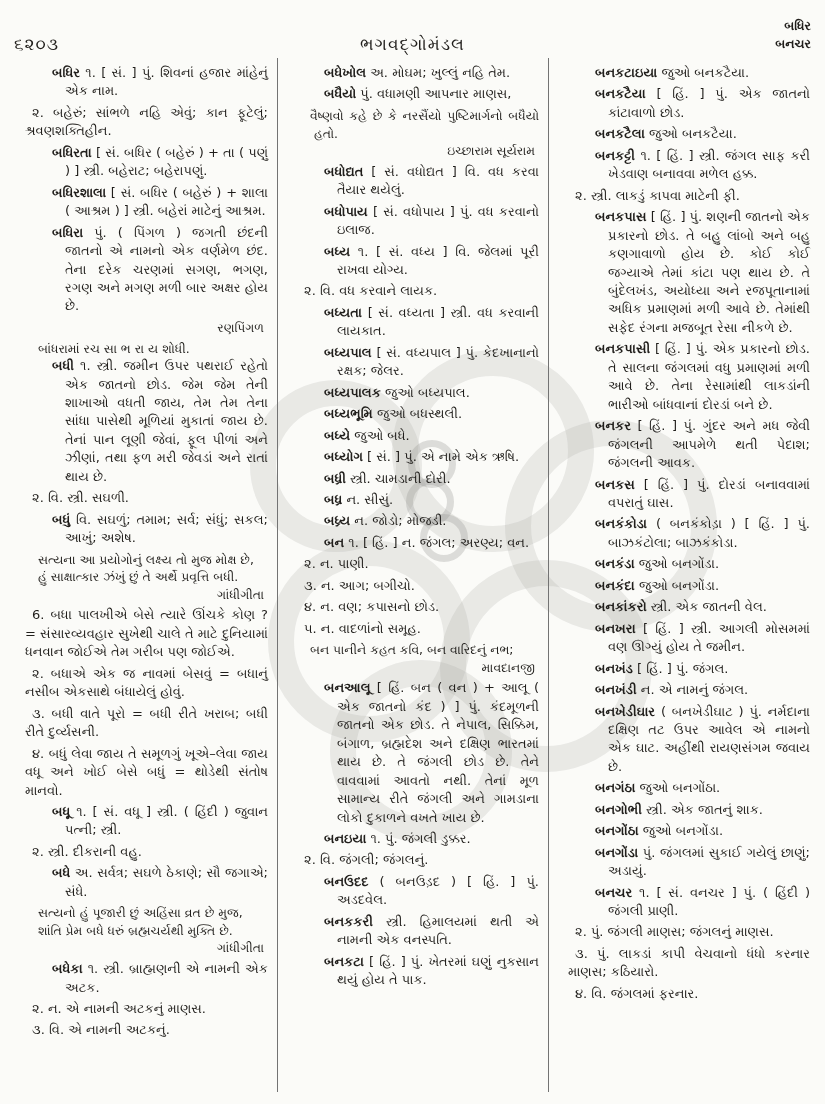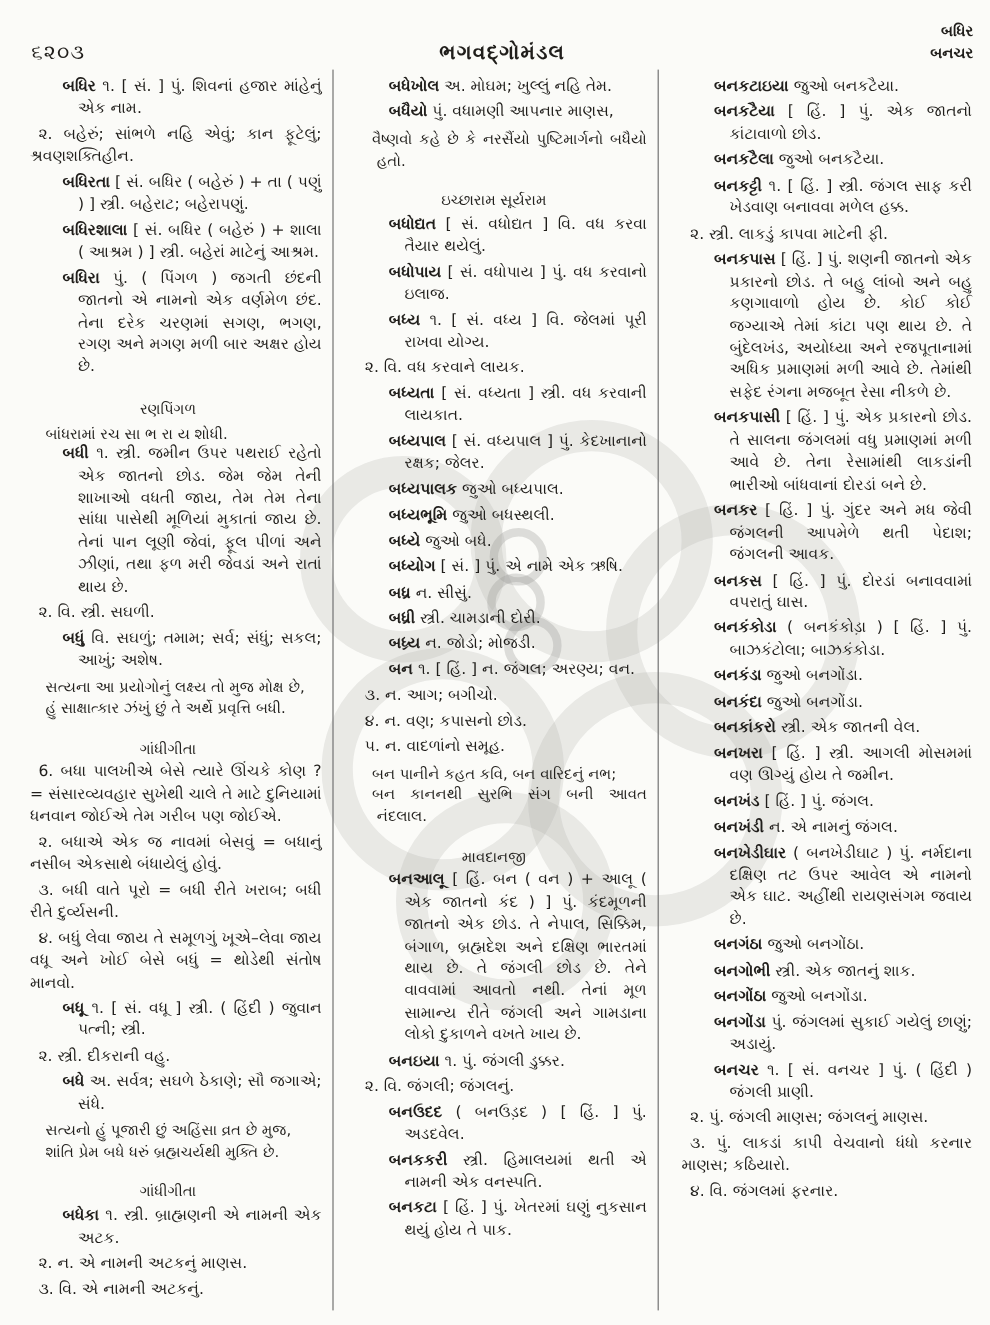--- a/index.html
+++ b/index.html
@@ -24,7 +24,7 @@
     display:flex;align-items:flex-end;
     padding:0 10px 4px 10px;box-sizing:border-box;
   }
-  .pageno{font-size:17px;letter-spacing:1px;margin-left:16px;width:120px;}
+  .pageno{font-size:17px;letter-spacing:1px;margin-left:4px;width:120px;}
   .title{flex:1;text-align:center;font-weight:bold;font-size:17px;letter-spacing:1px;}
   .guides{width:120px;text-align:right;font-size:12.5px;font-weight:bold;line-height:1.5;margin-right:4px;}
   .guides span{display:block;}

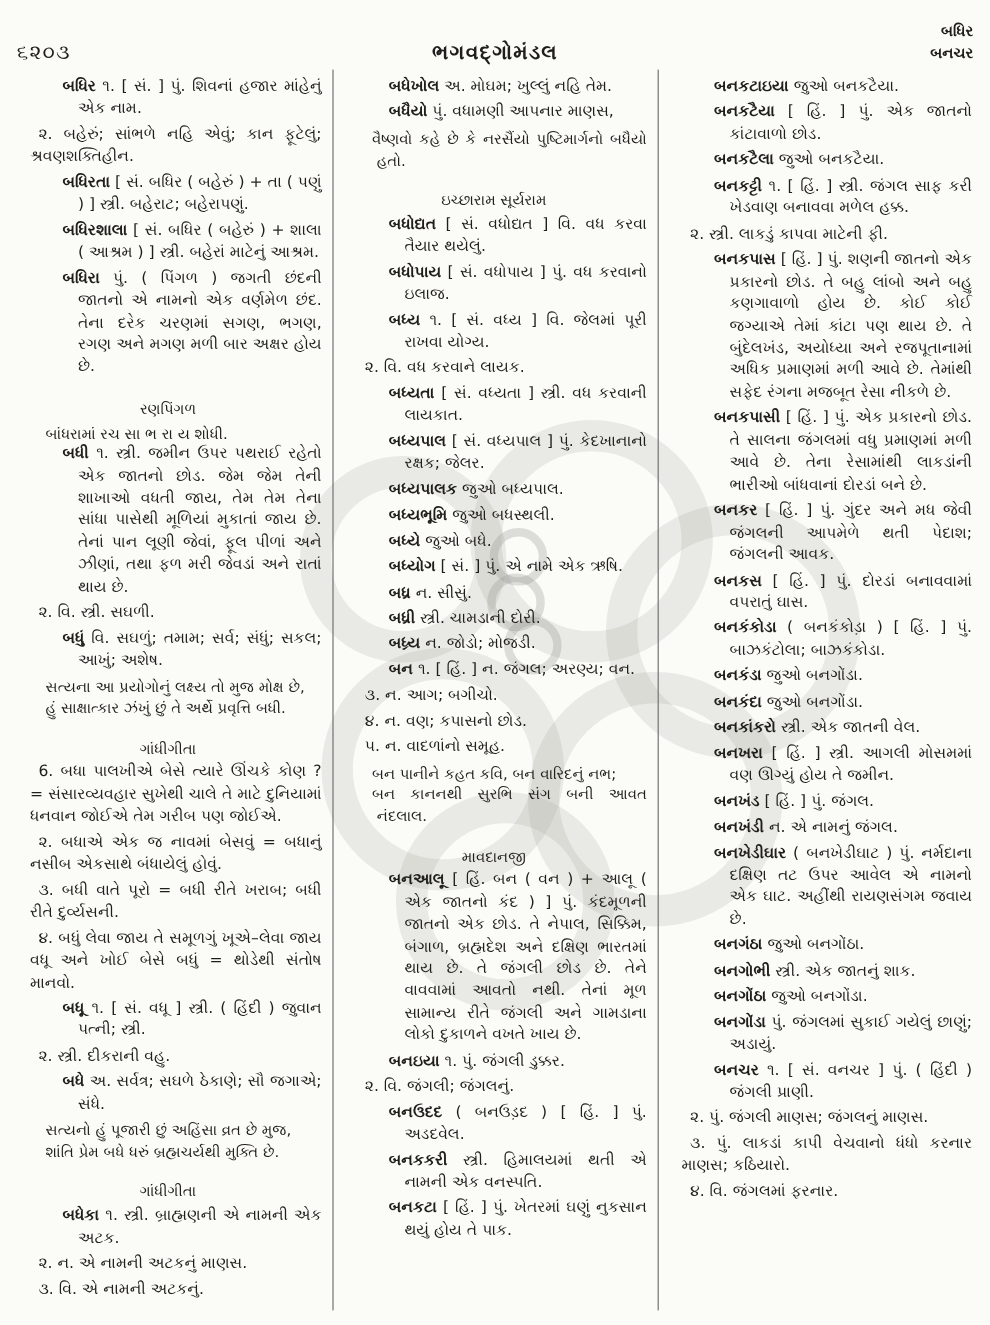--- a/index.html
+++ b/index.html
@@ -25,7 +25,7 @@
     padding:0 10px 4px 10px;box-sizing:border-box;
   }
   .pageno{font-size:17px;letter-spacing:1px;margin-left:4px;width:120px;}
-  .title{flex:1;text-align:center;font-weight:bold;font-size:17px;letter-spacing:1px;}
+  .title{flex:1;text-align:center;font-weight:normal;font-size:17px;letter-spacing:1px;}
   .guides{width:120px;text-align:right;font-size:12.5px;font-weight:bold;line-height:1.5;margin-right:4px;}
   .guides span{display:block;}
 

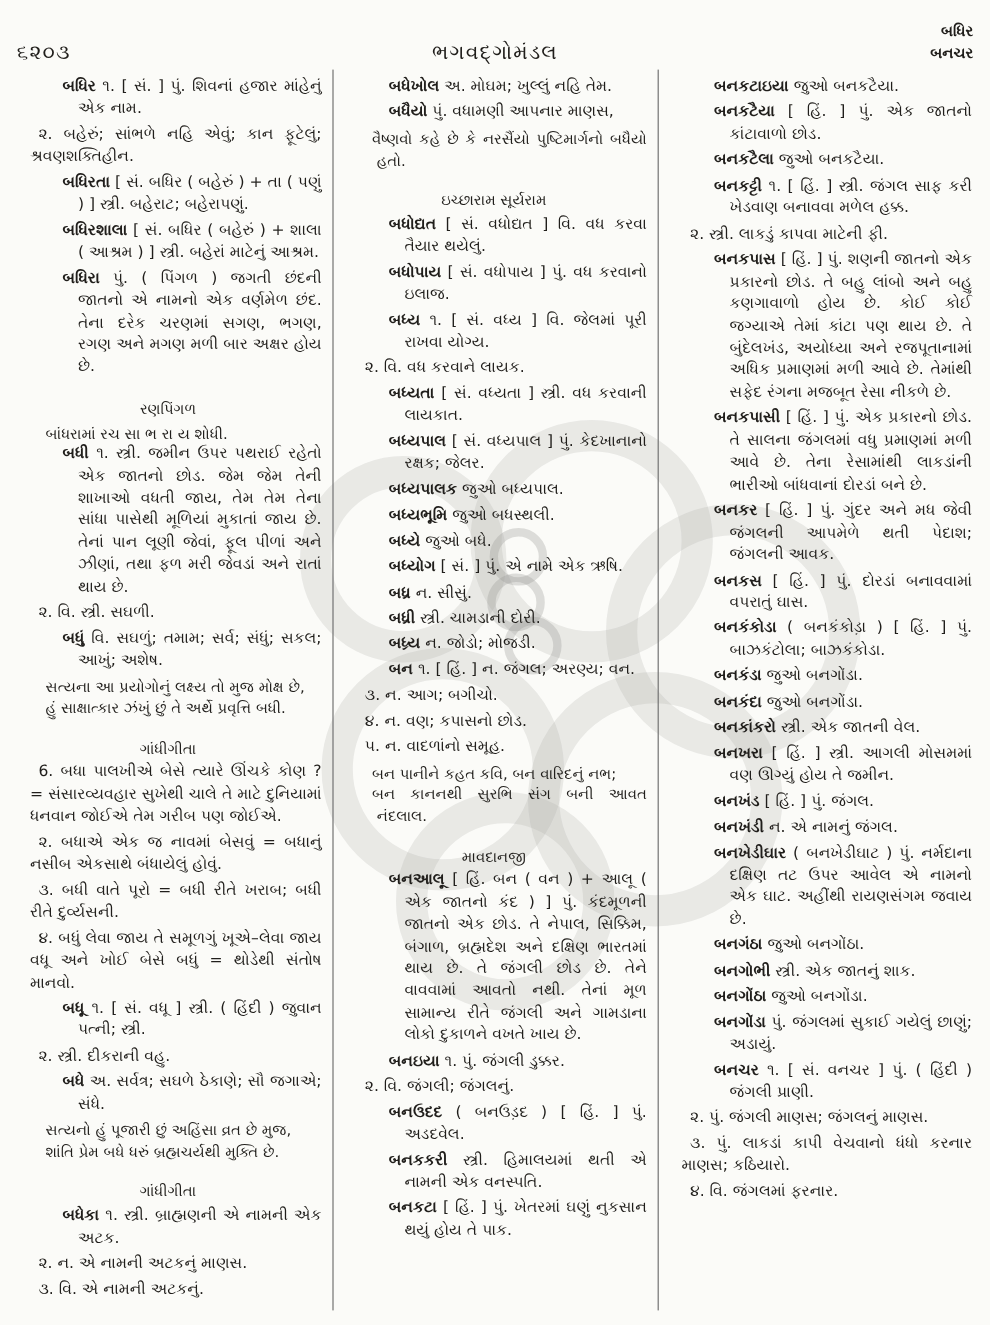--- a/index.html
+++ b/index.html
@@ -49,7 +49,7 @@
   .hw{font-weight:bold;}
   .sub{padding-left:9px;text-indent:7px;}
   .quote{padding-left:26px;text-indent:-4px;margin-bottom:0;font-size:12.4px;}
-  .source{text-align:center;padding-right:4px;margin:16px 0 3px 0;font-size:12.4px;}
+  .source{text-align:right;padding-right:4px;margin:0 0 3px 0;font-size:12.4px;}
 </style>
 </head>
 <body>

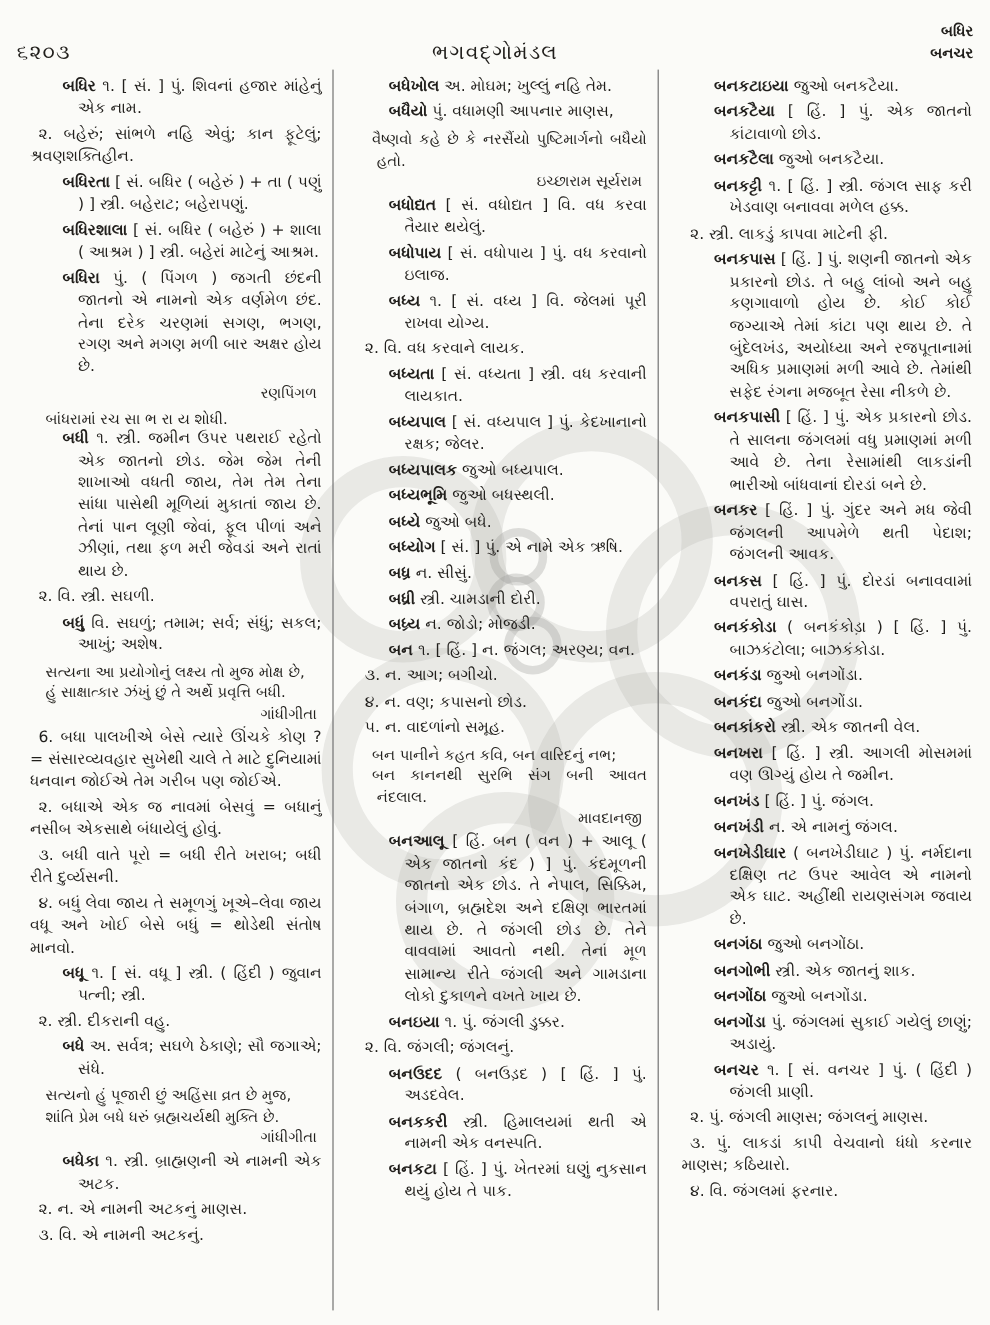--- a/index.html
+++ b/index.html
@@ -121,8 +121,8 @@
         <p class="blk entry"><b class="hw">બધ્યભૂમિ</b> જુઓ બધસ્થલી.</p>
         <p class="blk entry"><b class="hw">બધ્યે</b> જુઓ બધે.</p>
         <p class="blk entry"><b class="hw">બધ્યોગ</b> [ સં. ] પું. એ નામે એક ઋષિ.</p>
+        <p class="blk entry"><b class="hw">બધ્રી</b> સ્ત્રી. ચામડાની દોરી.</p>
         <p class="blk entry"><b class="hw">બધ્ર</b> ન. સીસું.</p>
-        <p class="blk entry"><b class="hw">બધ્રી</b> સ્ત્રી. ચામડાની દોરી.</p>
         <p class="blk entry"><b class="hw">બધ્ર્ય</b> ન. જોડો; મોજડી.</p>
         <p class="blk entry"><b class="hw">બન</b> ૧. [ હિં. ] ન. જંગલ; અરણ્ય; વન.</p>
         <p class="blk sub">૩. ન. આગ; બગીચો.</p>

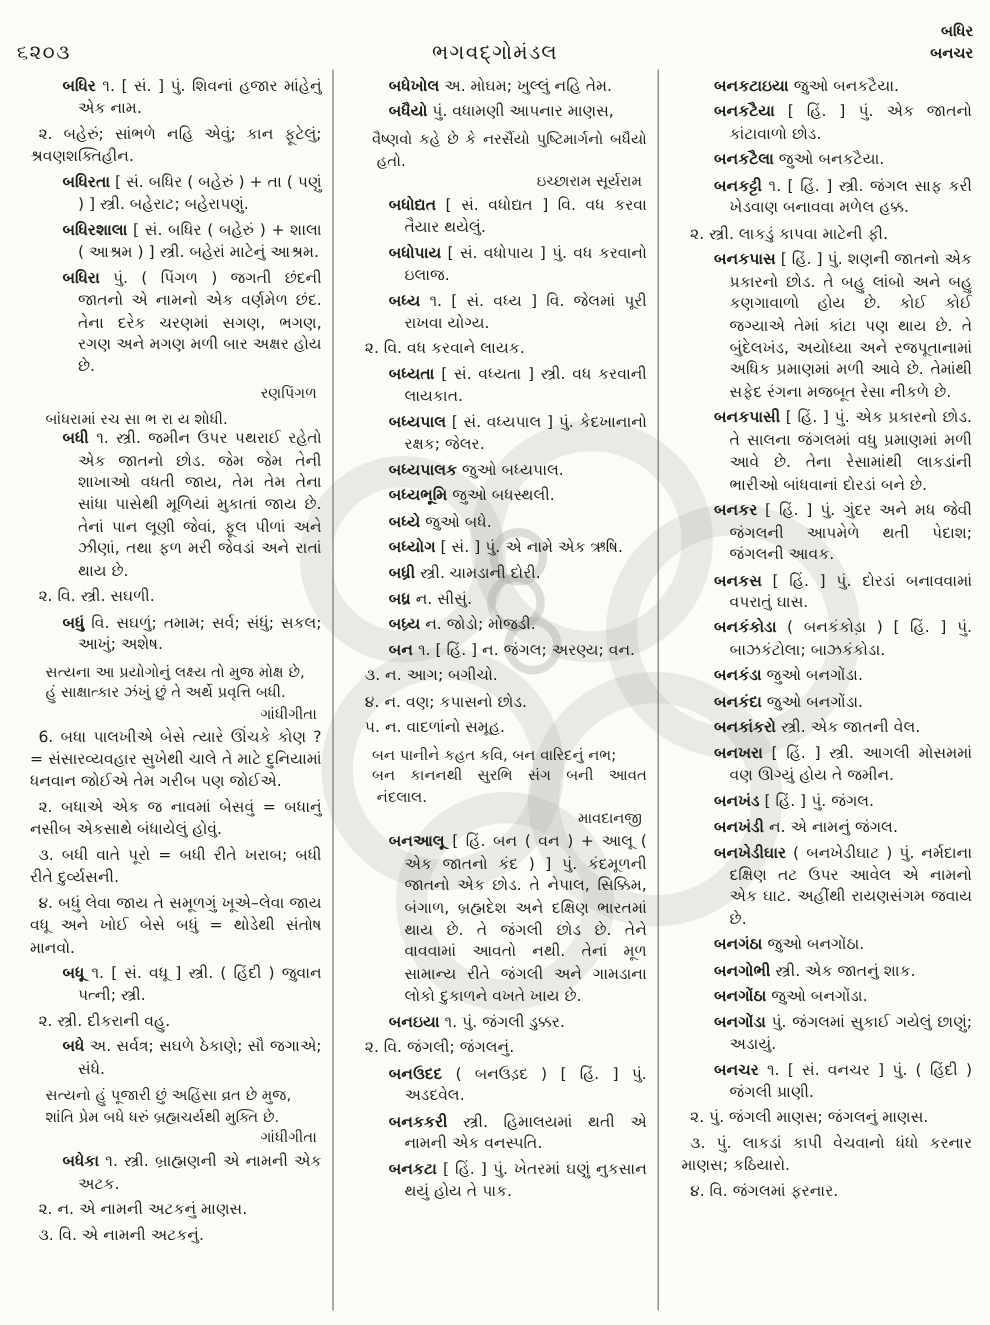--- a/index.html
+++ b/index.html
@@ -125,6 +125,7 @@
         <p class="blk entry"><b class="hw">બધ્ર</b> ન. સીસું.</p>
         <p class="blk entry"><b class="hw">બધ્ર્ય</b> ન. જોડો; મોજડી.</p>
         <p class="blk entry"><b class="hw">બન</b> ૧. [ હિં. ] ન. જંગલ; અરણ્ય; વન.</p>
+        <p class="blk sub">૨. ન. પાણી.</p>
         <p class="blk sub">૩. ન. આગ; બગીચો.</p>
         <p class="blk sub">૪. ન. વણ; કપાસનો છોડ.</p>
         <p class="blk sub">૫. ન. વાદળાંનો સમૂહ.</p>

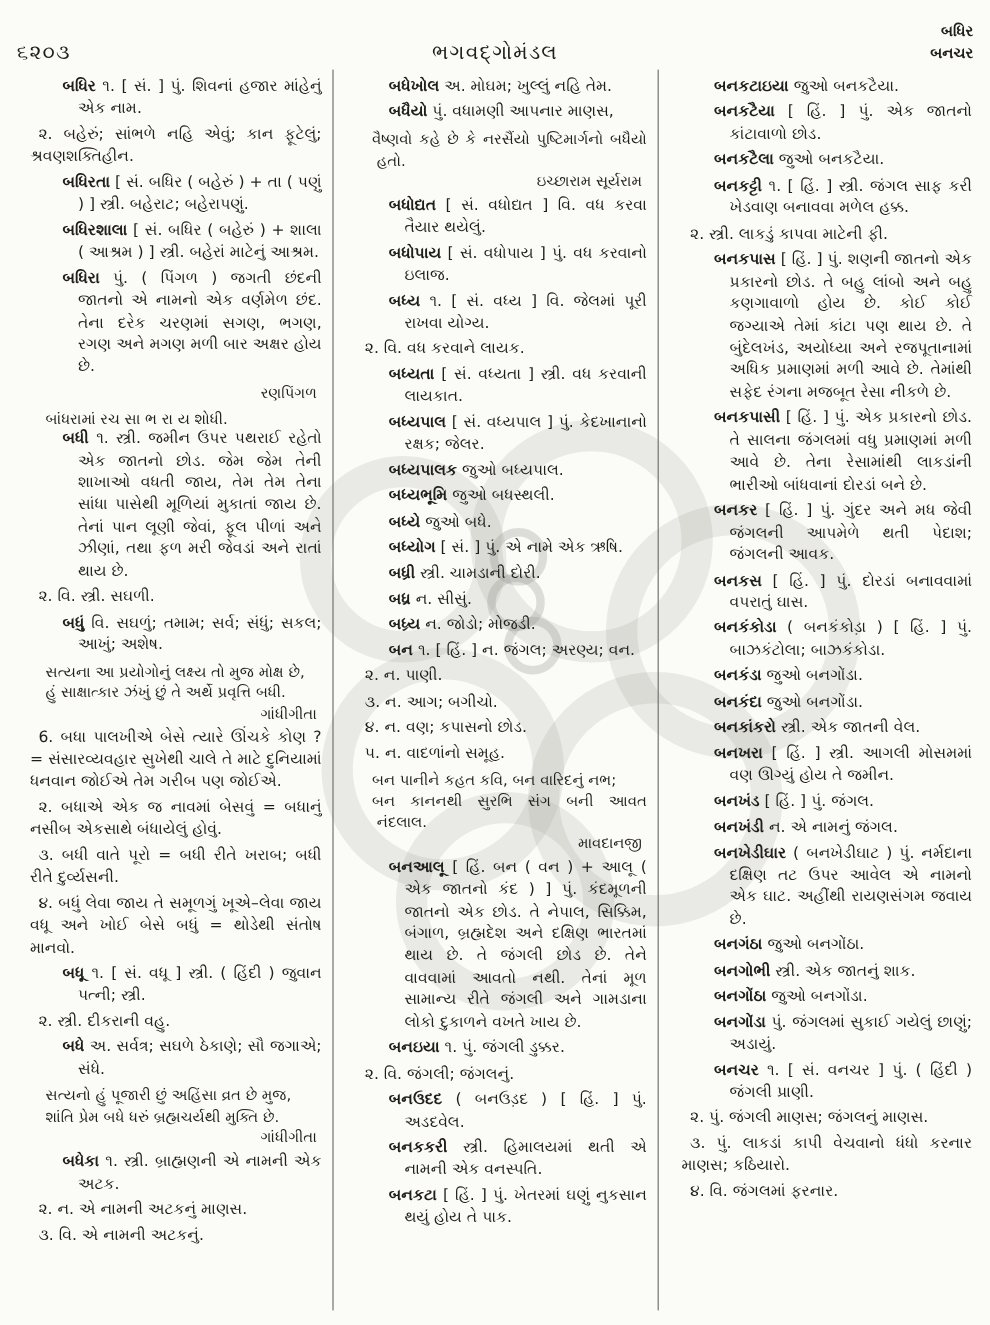--- a/index.html
+++ b/index.html
@@ -130,7 +130,6 @@
         <p class="blk sub">૪. ન. વણ; કપાસનો છોડ.</p>
         <p class="blk sub">૫. ન. વાદળાંનો સમૂહ.</p>
         <p class="blk quote">બન પાનીને કહત કવિ, બન વારિદનું નભ;</p>
-        <p class="blk quote">બન કાનનથી સુરભિ સંગ બની આવત નંદલાલ.</p>
         <p class="blk source">માવદાનજી</p>
         <p class="blk entry"><b class="hw">બનઆલૂ</b> [ હિં. બન ( વન ) + આલૂ ( એક જાતનો કંદ ) ] પું. કંદમૂળની જાતનો એક છોડ. તે નેપાલ, સિક્કિમ, બંગાળ, બ્રહ્મદેશ અને દક્ષિણ ભારતમાં થાય છે. તે જંગલી છોડ છે. તેને વાવવામાં આવતો નથી. તેનાં મૂળ સામાન્ય રીતે જંગલી અને ગામડાના લોકો દુકાળને વખતે ખાય છે.</p>
         <p class="blk entry"><b class="hw">બનઇયા</b> ૧. પું. જંગલી ડુક્કર.</p>

